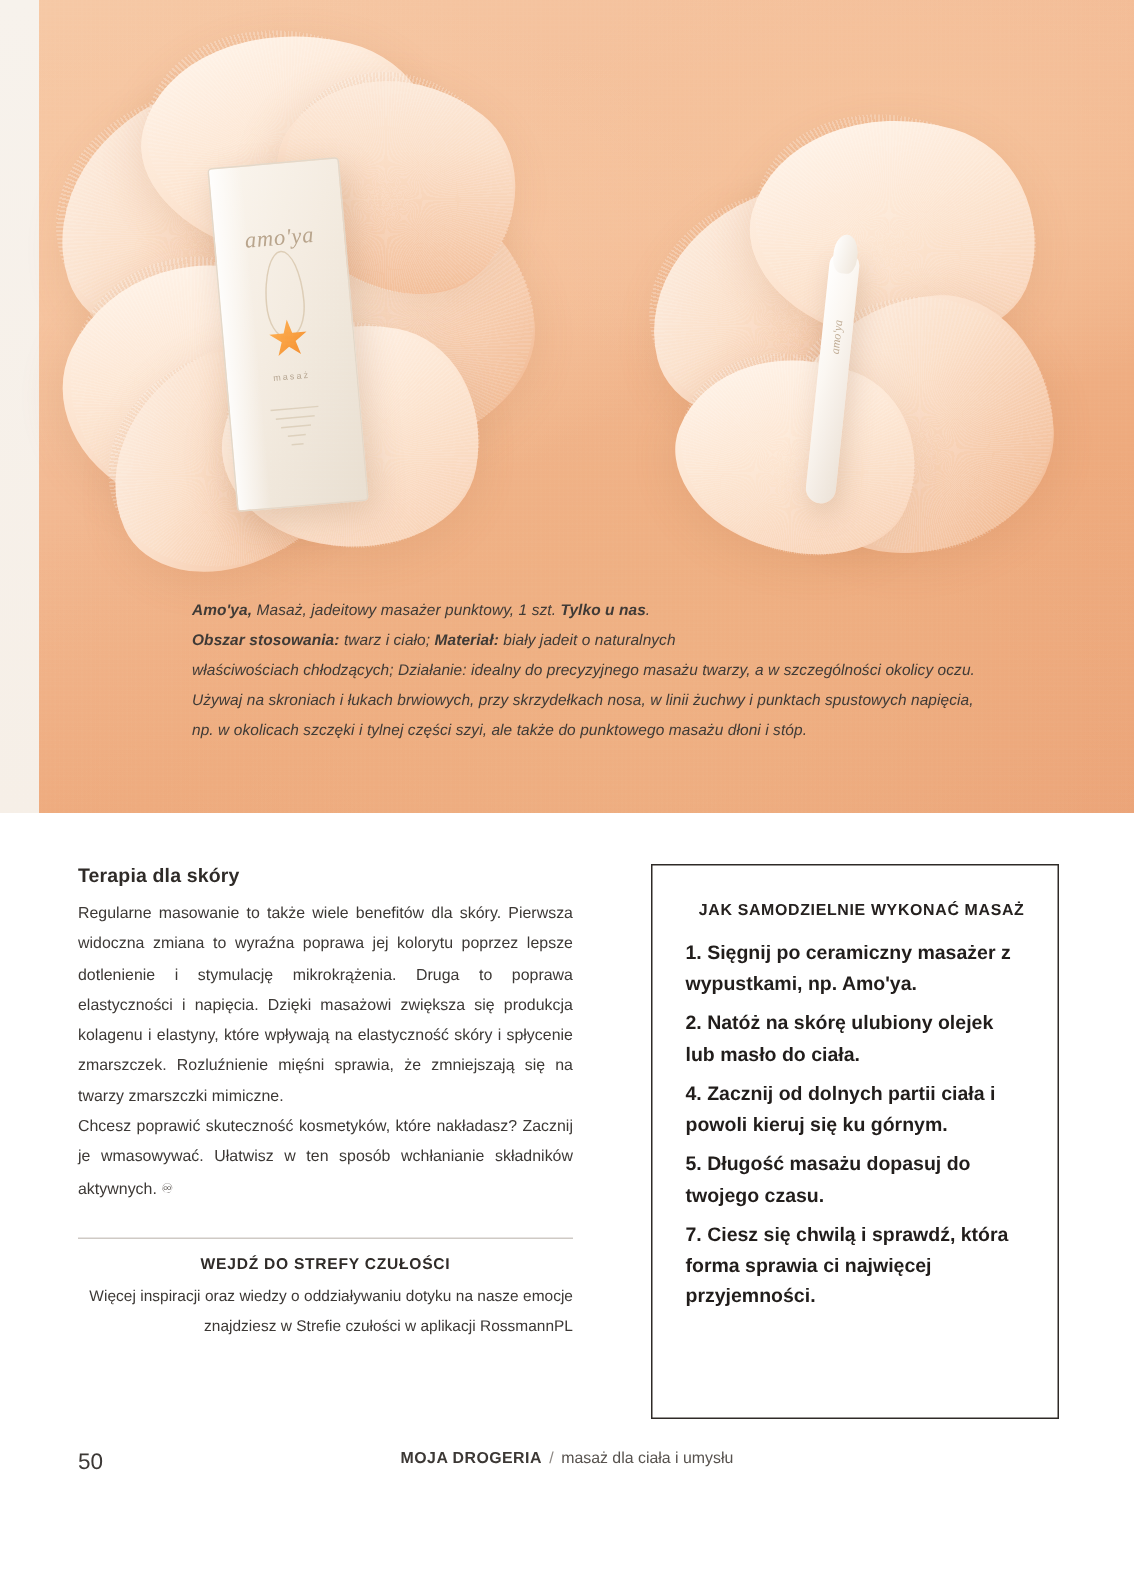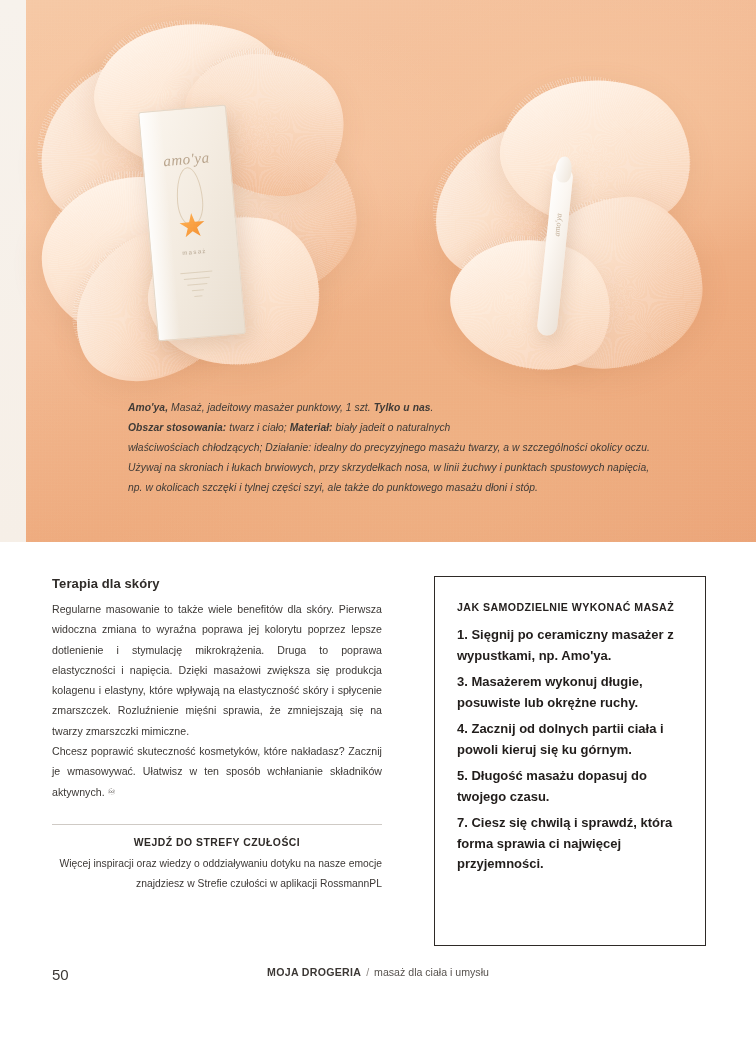--- a/index.html
+++ b/index.html
@@ -258,6 +258,7 @@
     letter-spacing: .45px;
     color: #25211f;
     margin-bottom: 12px;
+    text-align: right;
   }
   .box ol {
     list-style: none;

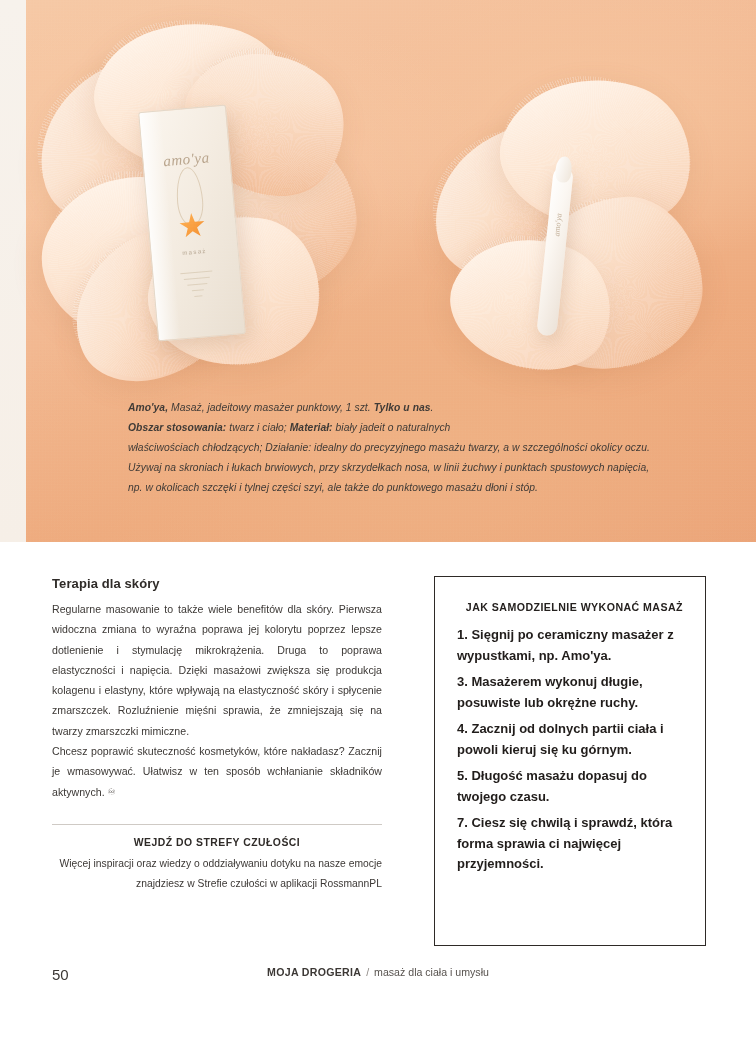--- a/index.html
+++ b/index.html
@@ -406,6 +406,7 @@
       <h3>JAK SAMODZIELNIE WYKONAĆ MASAŻ</h3>
       <ol>
         <li>1. Sięgnij po ceramiczny masażer z wypustkami, np. Amo'ya.</li>
+        <li>2. Natóż na skórę ulubiony olejek lub masło do ciała.</li>
         <li>3. Masażerem wykonuj długie, posuwiste lub okrężne ruchy.</li>
         <li>4. Zacznij od dolnych partii ciała i powoli kieruj się ku górnym.</li>
         <li>5. Długość masażu dopasuj do twojego czasu.</li>

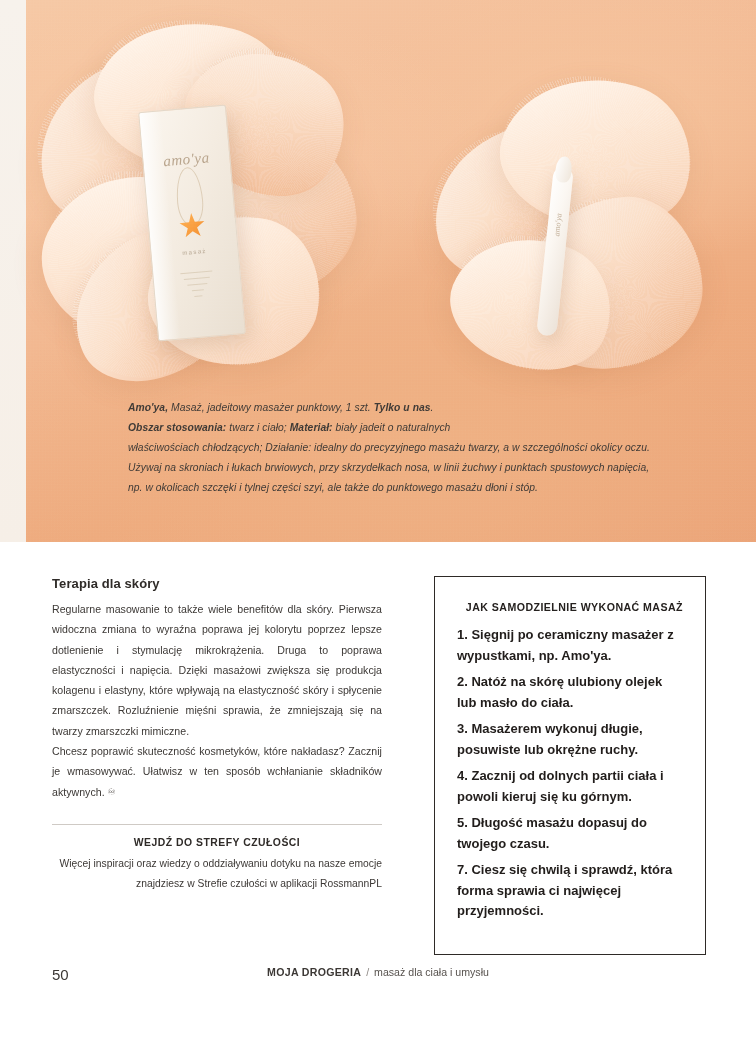--- a/index.html
+++ b/index.html
@@ -407,7 +407,6 @@
       <ol>
         <li>1. Sięgnij po ceramiczny masażer z wypustkami, np. Amo'ya.</li>
         <li>2. Natóż na skórę ulubiony olejek lub masło do ciała.</li>
-        <li>3. Masażerem wykonuj długie, posuwiste lub okrężne ruchy.</li>
         <li>4. Zacznij od dolnych partii ciała i powoli kieruj się ku górnym.</li>
         <li>5. Długość masażu dopasuj do twojego czasu.</li>
         <li>7. Ciesz się chwilą i sprawdź, która forma sprawia ci najwięcej przyjemności.</li>

